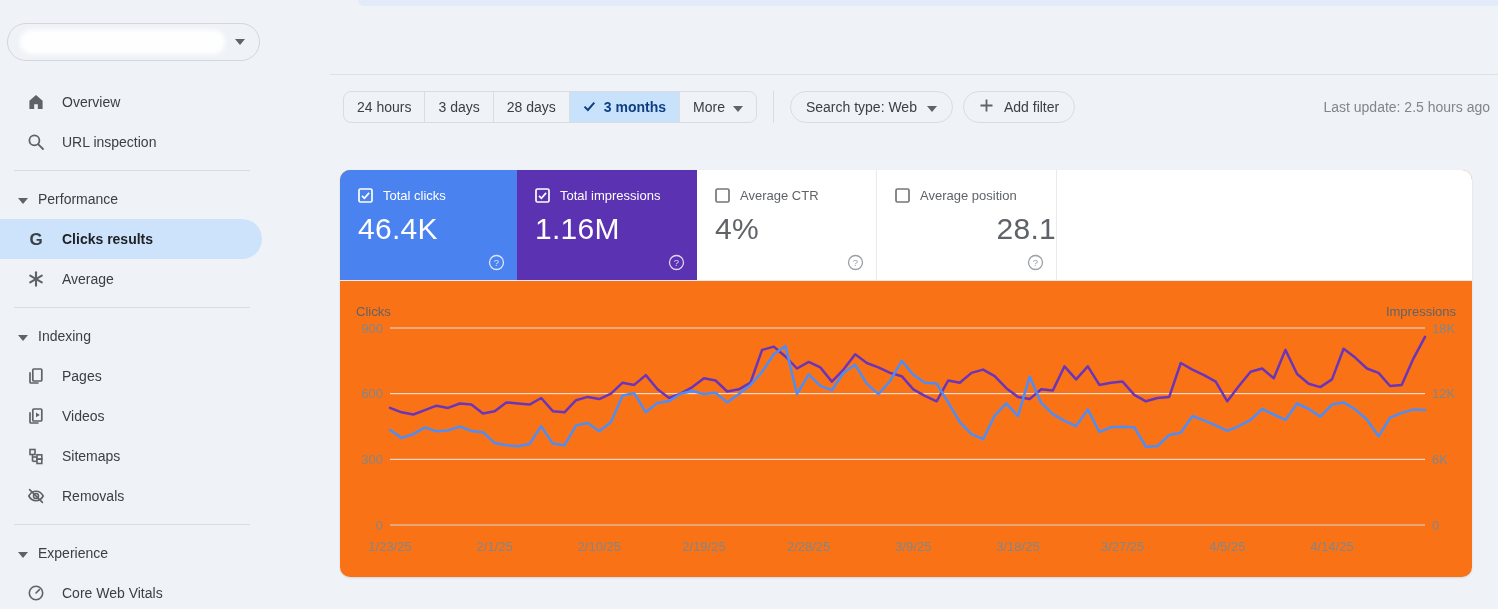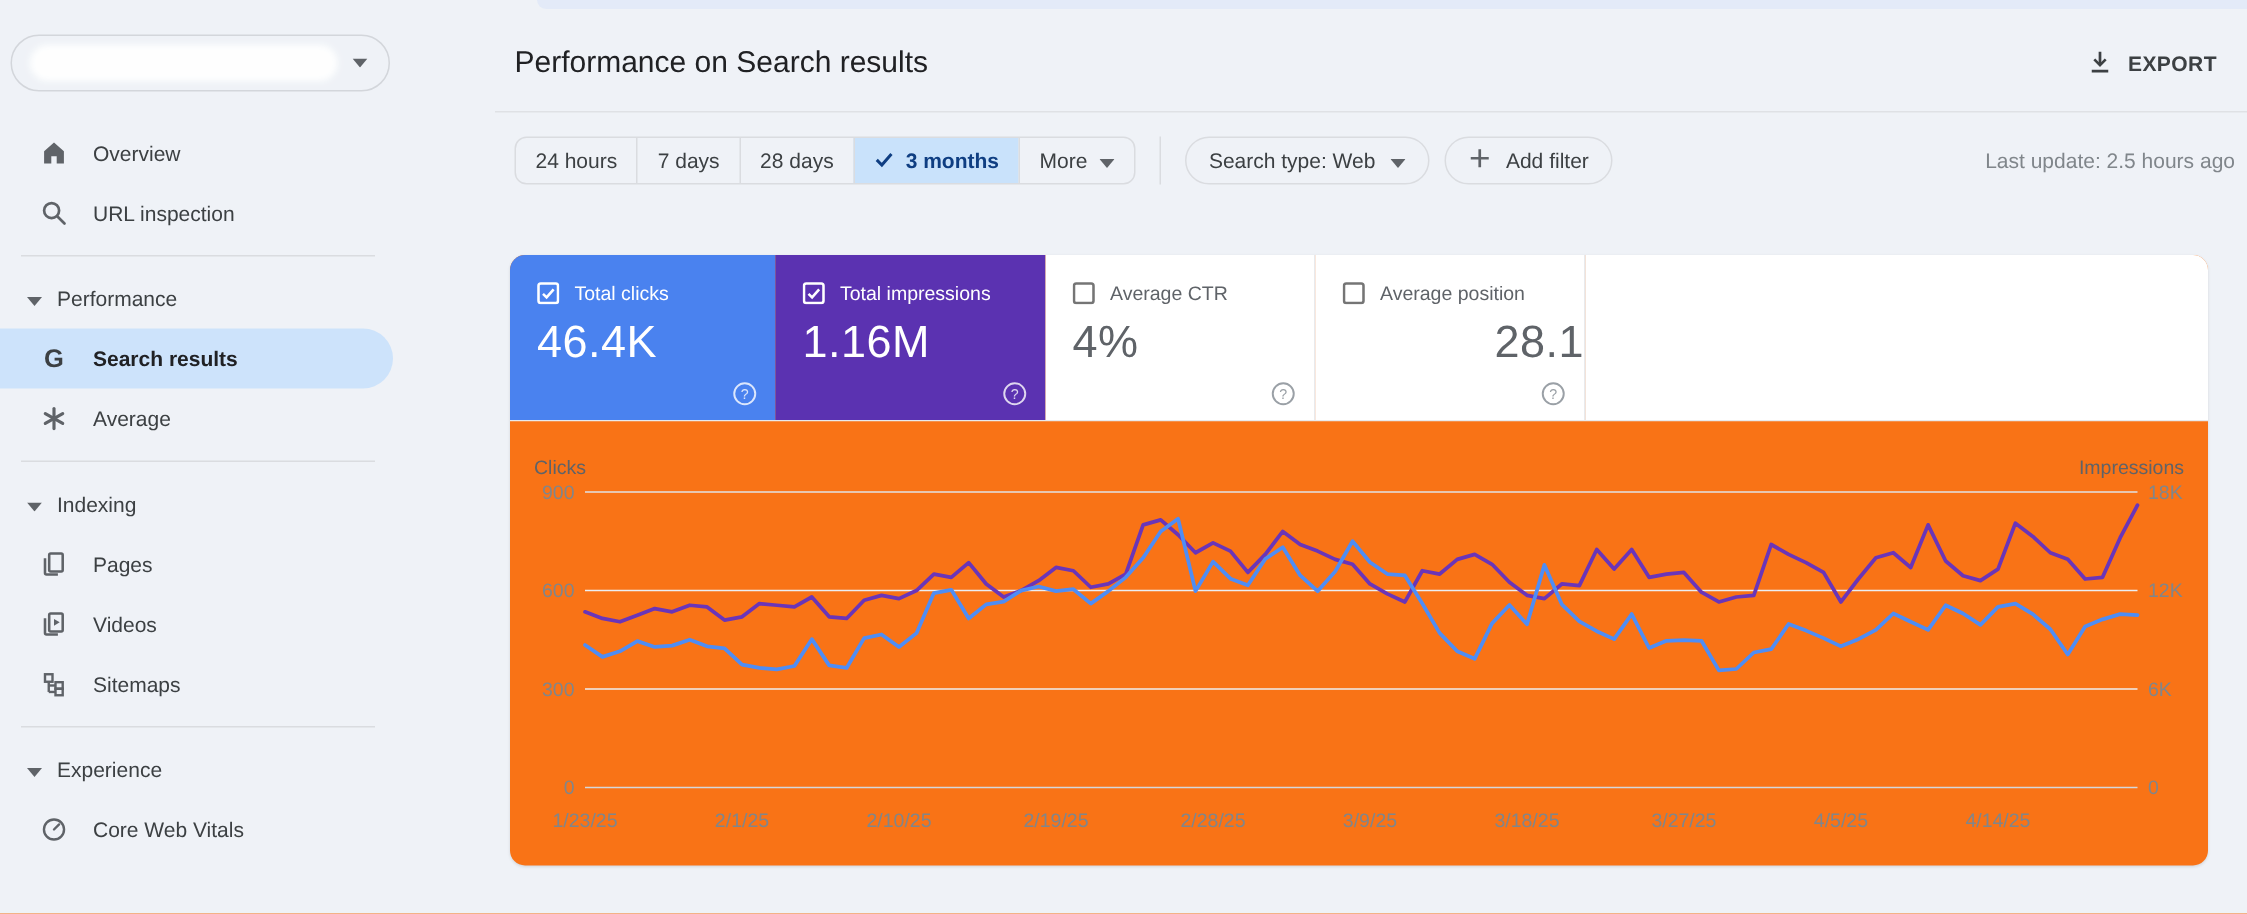--- a/index.html
+++ b/index.html
@@ -217,19 +217,6 @@
   <main class="main">
     <div class="top-strip"></div>
 
-    <div class="header-row">
-      <h1>Performance on Search results</h1>
-      <button class="export-btn">
-        <span class="icon"><svg width="18" height="18" viewBox="0 0 18 18" fill="none">
-              <g stroke="#3c4043" stroke-width="1.8">
-                <path d="M9 2.5v8.3"></path>
-                <path d="M5.2 7.6 9 11.4l3.8-3.8"></path>
-                <path d="M3.5 15.4h11"></path>
-              </g>
-            </svg></span>
-        <span>EXPORT</span>
-      </button>
-    </div>
     <div class="header-divider"></div>
 
     <div class="filter-bar">

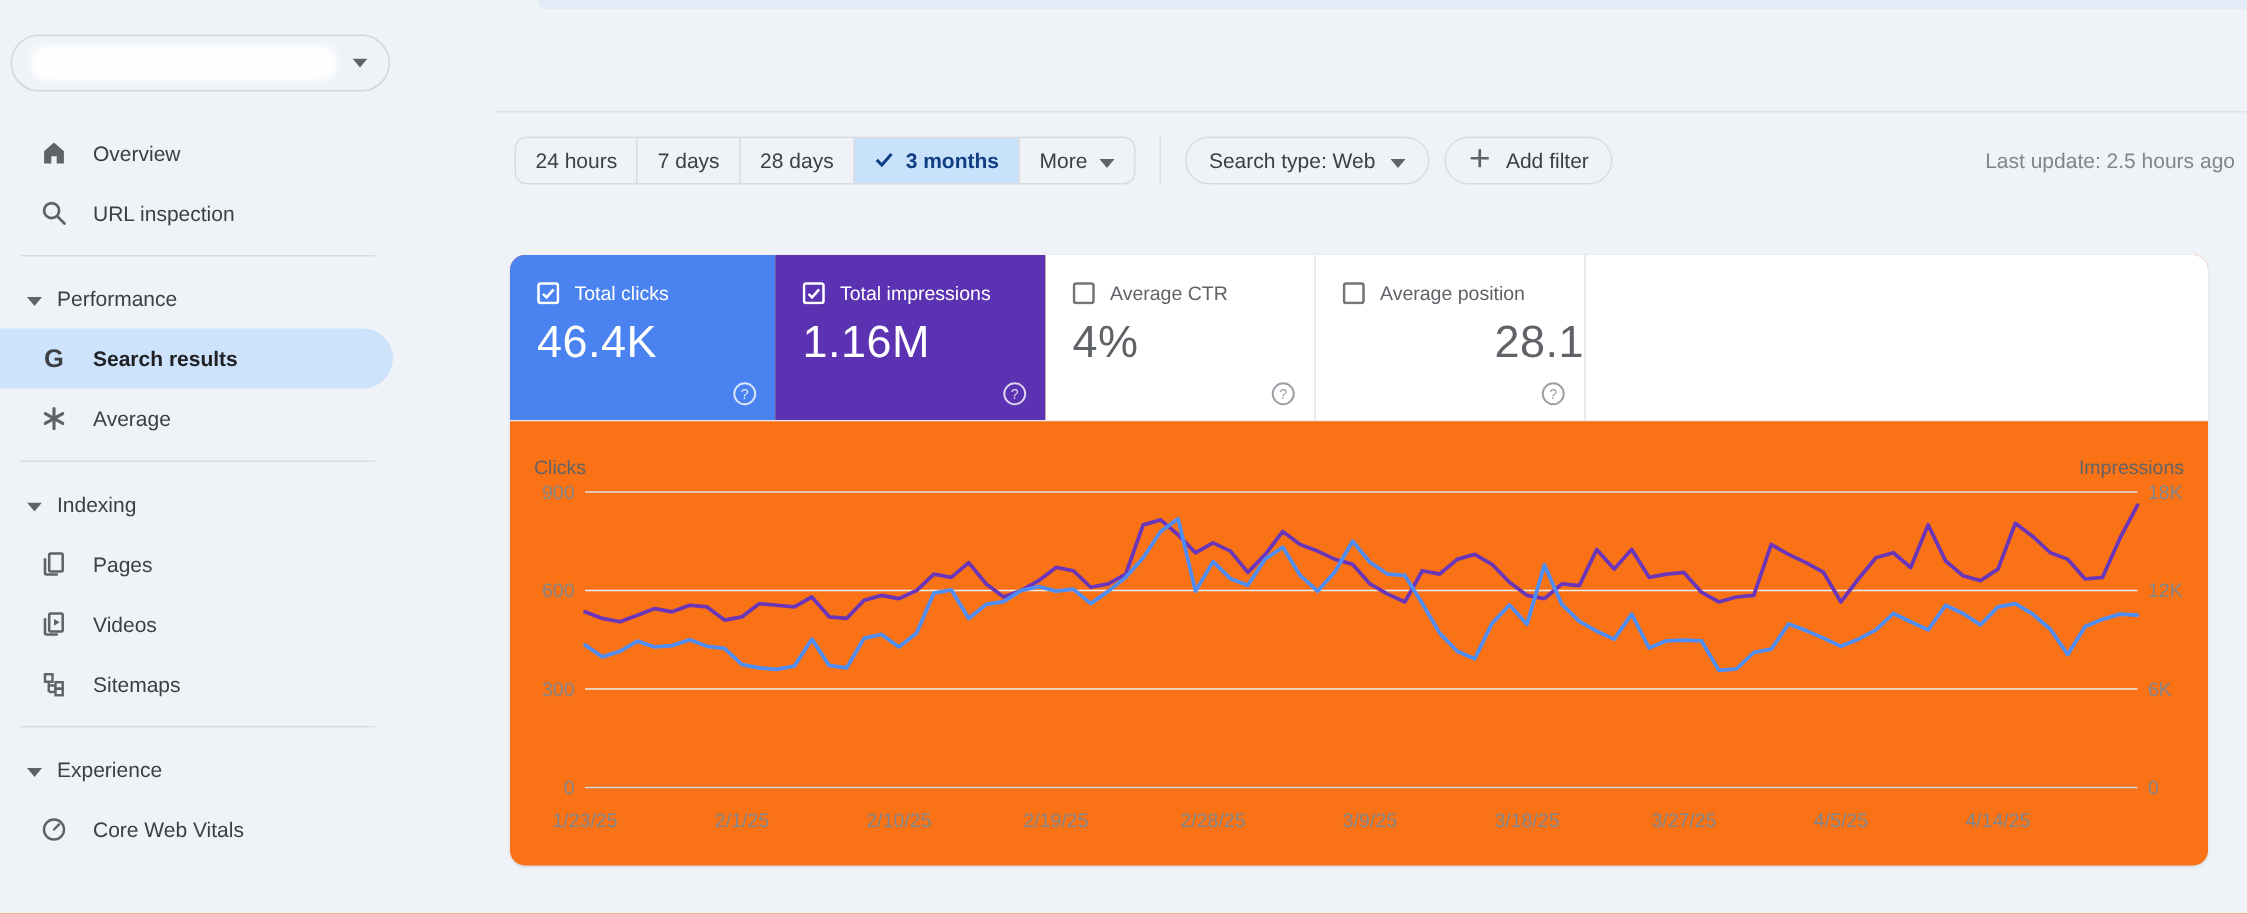--- a/index.html
+++ b/index.html
@@ -225,7 +225,7 @@
             <span>24 hours</span>
           </button>
           <button class="segment">
-            <span>7 days</span>
+            <span>3 days</span>
           </button>
           <button class="segment">
             <span>28 days</span>

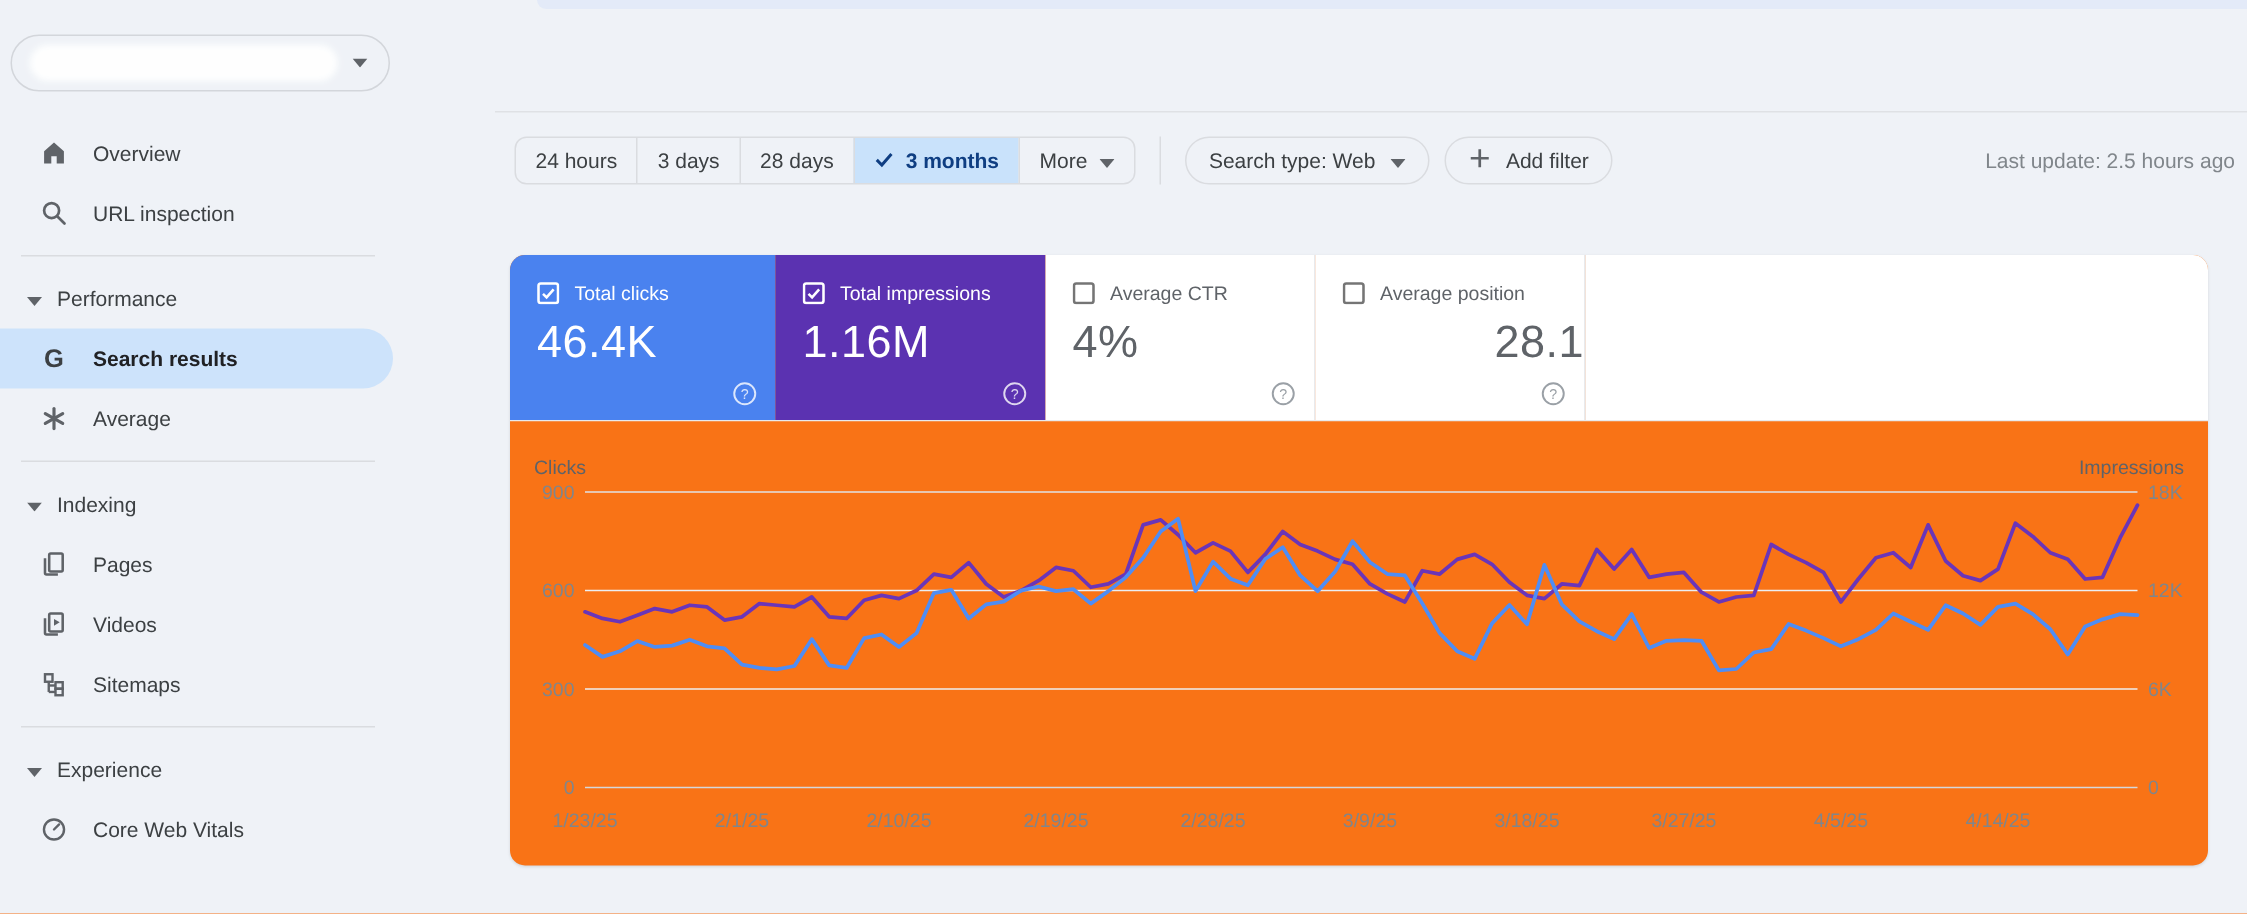--- a/index.html
+++ b/index.html
@@ -140,7 +140,7 @@
               <text x="10" y="15.5" text-anchor="middle" font-size="17" font-weight="700" fill="#3c4043" font-family="Liberation Sans, sans-serif">G</text>
             </svg>
           </span>
-          <span>Search results</span>
+          <span>Clicks results</span>
         </div>
         <div class="nav-item">
           <span class="nav-icon">

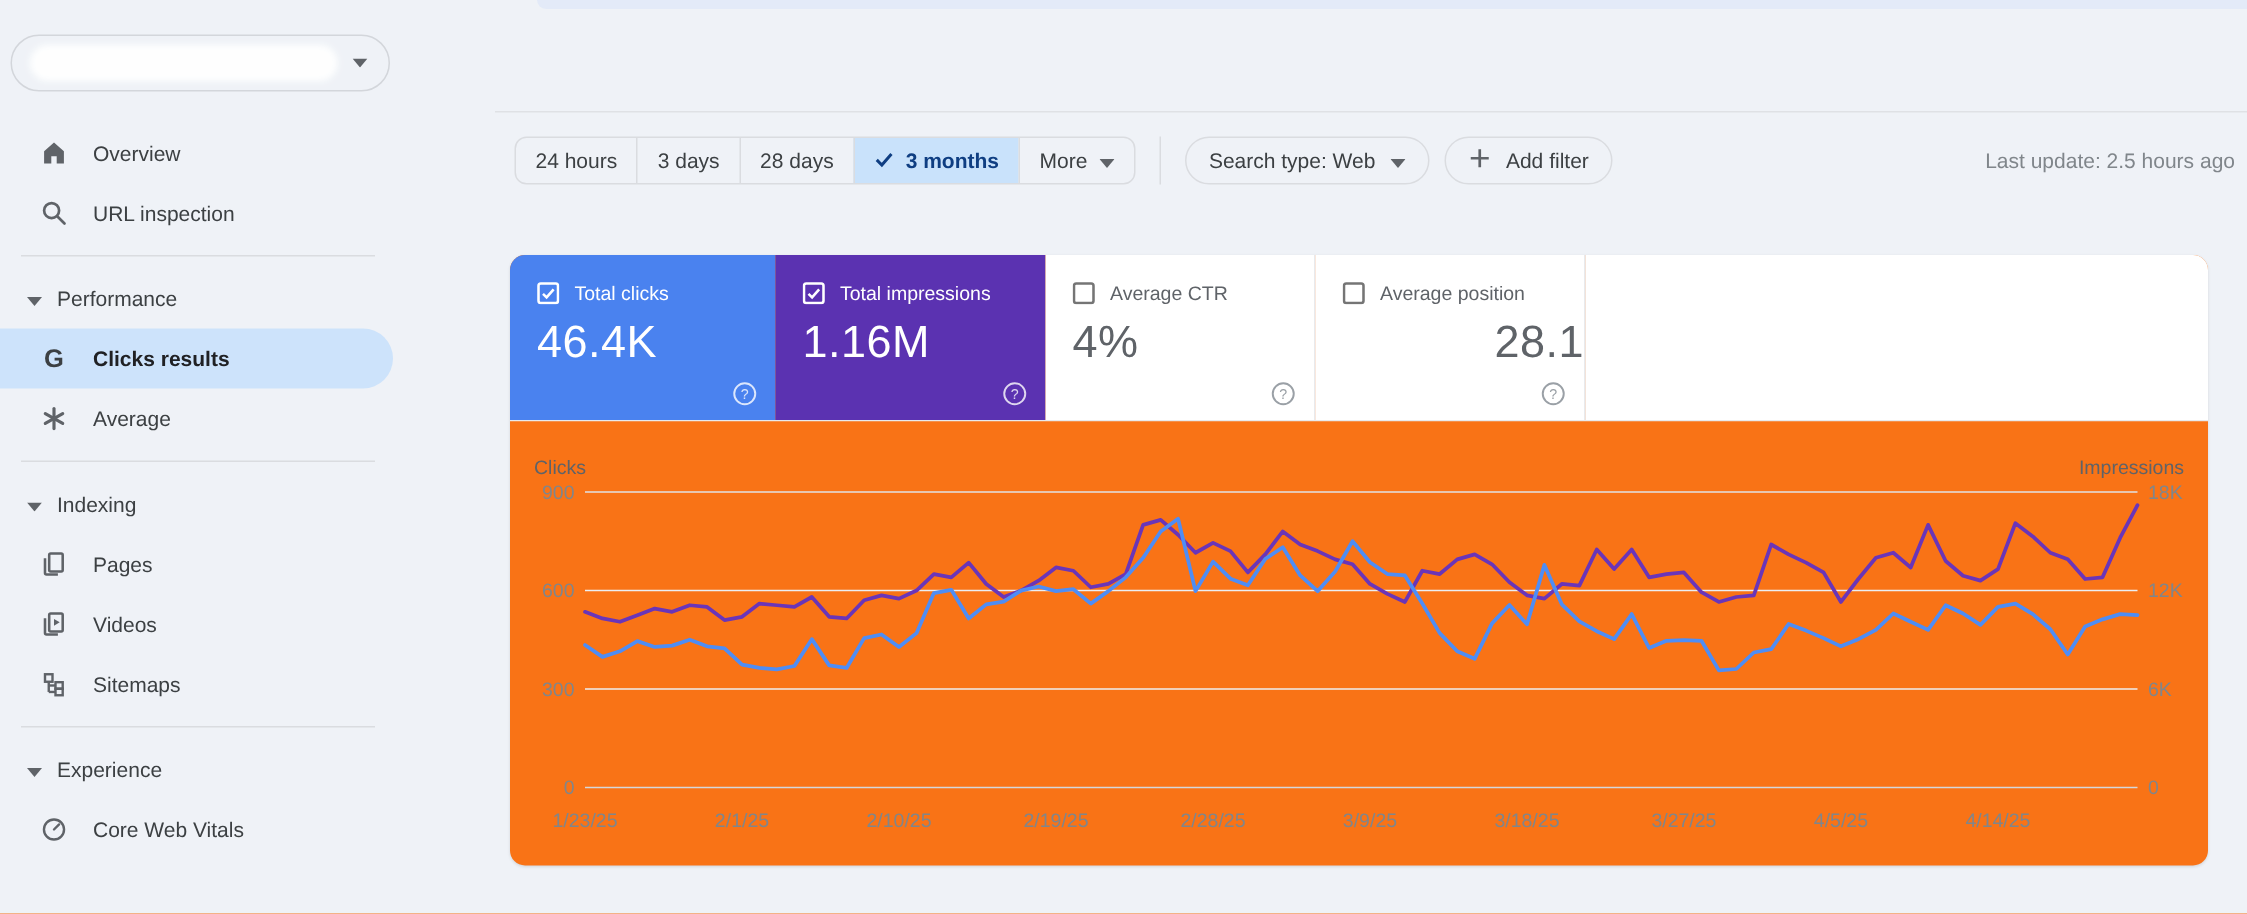--- a/index.html
+++ b/index.html
@@ -194,6 +194,18 @@
             </svg>
           </span>
           <span>Sitemaps</span>
+        </div>
+        <div class="nav-item">
+          <span class="nav-icon">
+            <svg width="20" height="20" viewBox="0 0 20 20" fill="none">
+              <g stroke="#5f6368" stroke-width="1.6">
+                <path d="M2.8 10c1.6-3 4.2-4.7 7.2-4.7s5.6 1.7 7.2 4.7c-1.6 3-4.2 4.7-7.2 4.7S4.4 13 2.8 10z"></path>
+                <circle cx="10" cy="10" r="2.5"></circle>
+                <path d="M3.6 3.6l12.8 12.8" stroke-linecap="round"></path>
+              </g>
+            </svg>
+          </span>
+          <span>Removals</span>
         </div>
         <div class="nav-divider"></div>
         <div class="nav-section">

